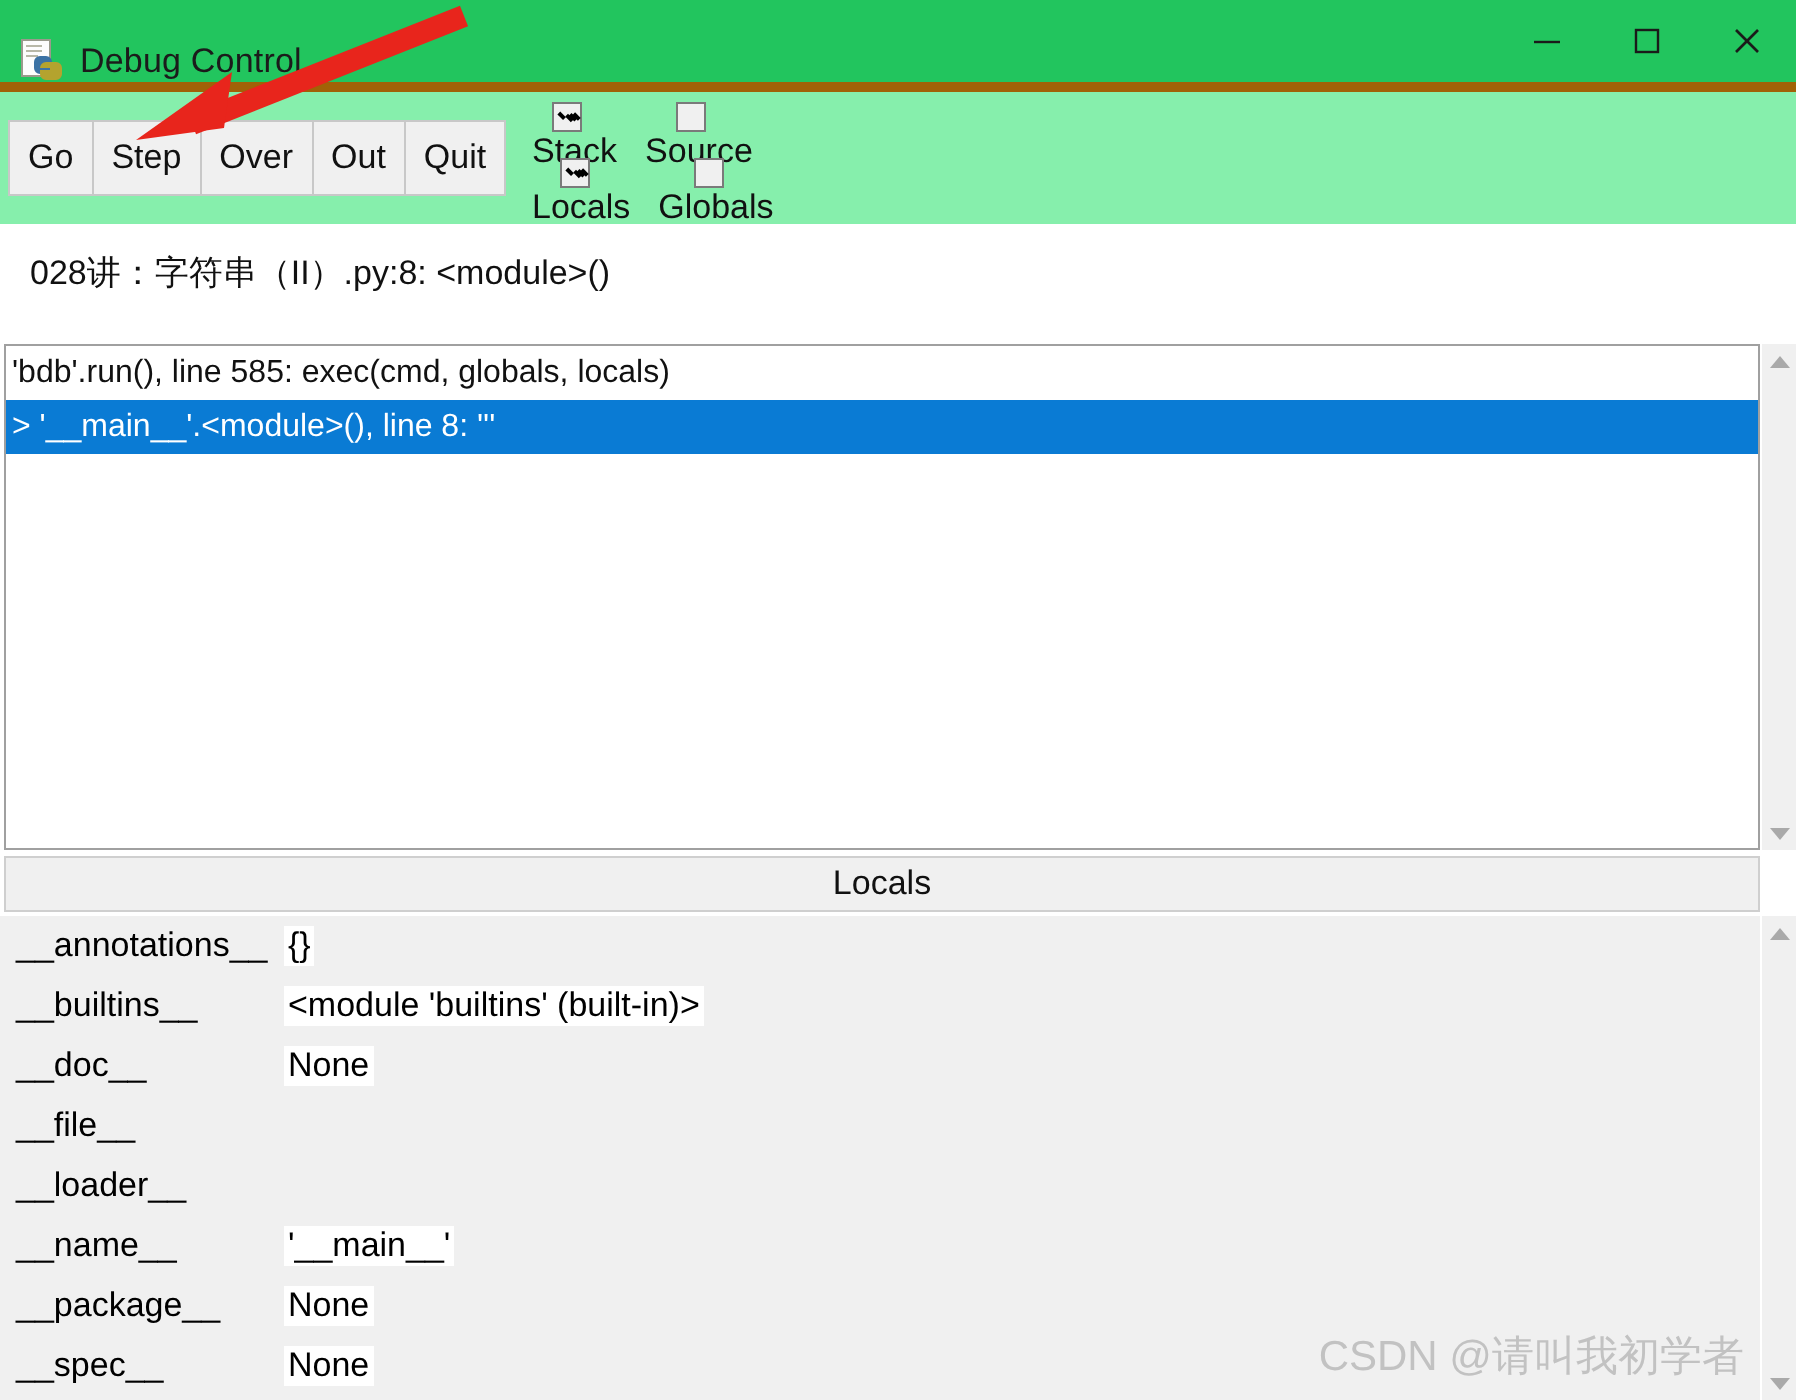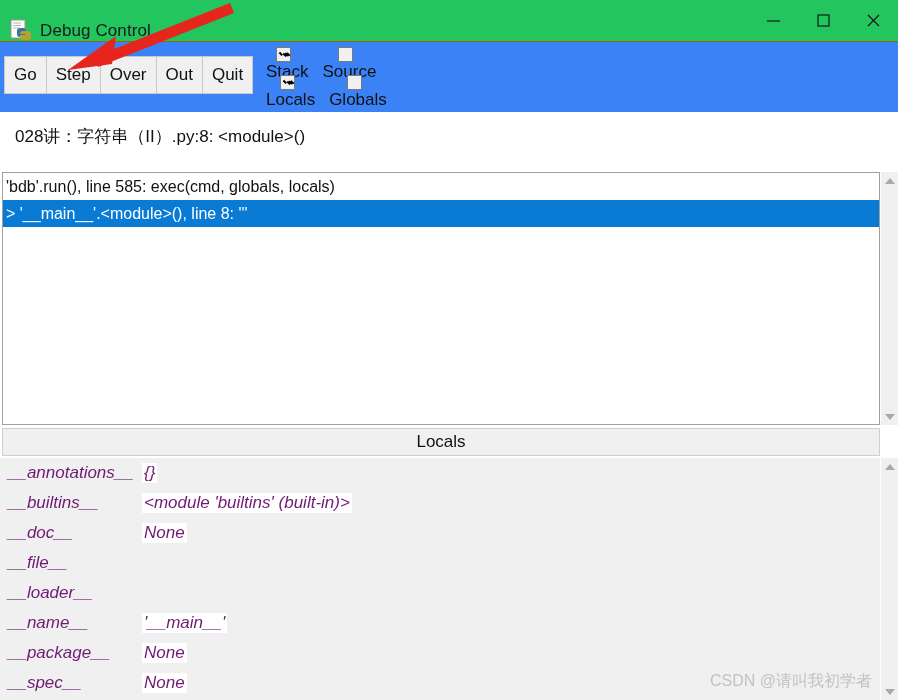--- a/index.html
+++ b/index.html
@@ -62,8 +62,8 @@
     top: 41px; left: 0;
     width: 898px;
     height: 71px;
-    background: #3b82f6;
-    border-top: 1px solid #a16207;
+    background: #86efac;
+    border-top: 5px solid #a16207;
   }
   .btnrow {
     position: absolute;

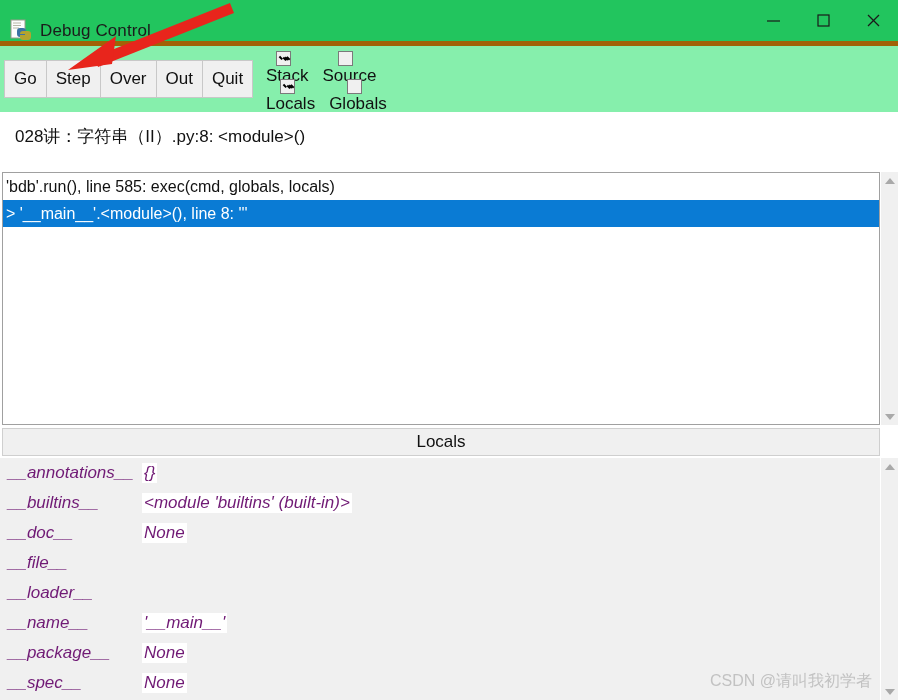--- a/index.html
+++ b/index.html
@@ -230,9 +230,8 @@
     display: flex;
     align-items: center;
     font-size: 17px;
-    color: #701a75;
-    white-space: nowrap;
-    font-style: italic;
+    color: #000000;
+    white-space: nowrap;
   }
   .lname {
     width: 142px;

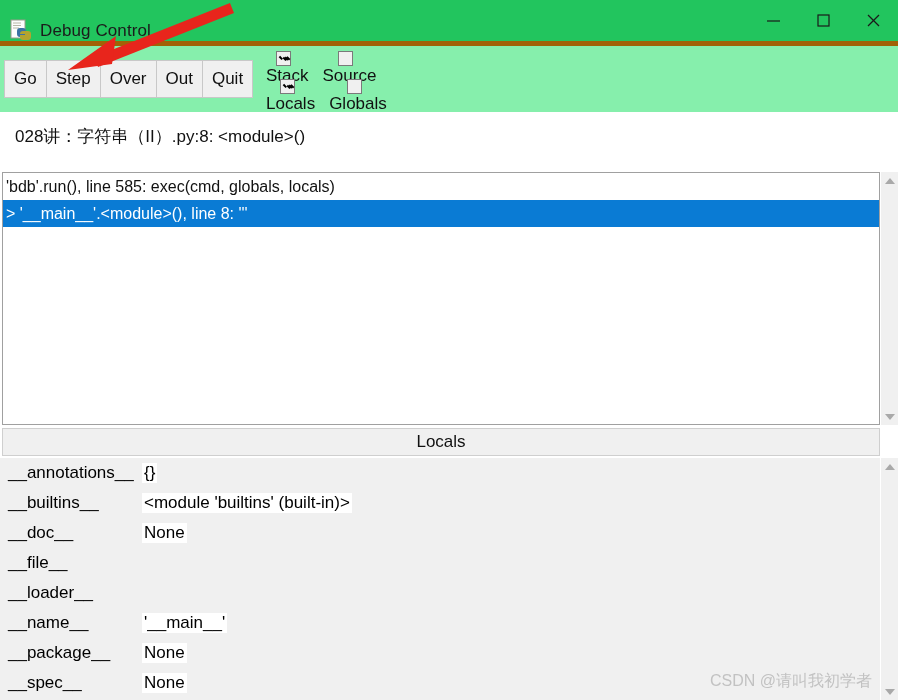--- a/index.html
+++ b/index.html
@@ -250,7 +250,7 @@
     position: absolute;
     right: 26px;
     bottom: 8px;
-    font-size: 16px;
+    font-size: 21px;
     color: #c2c2c2;
     white-space: nowrap;
     pointer-events: none;

